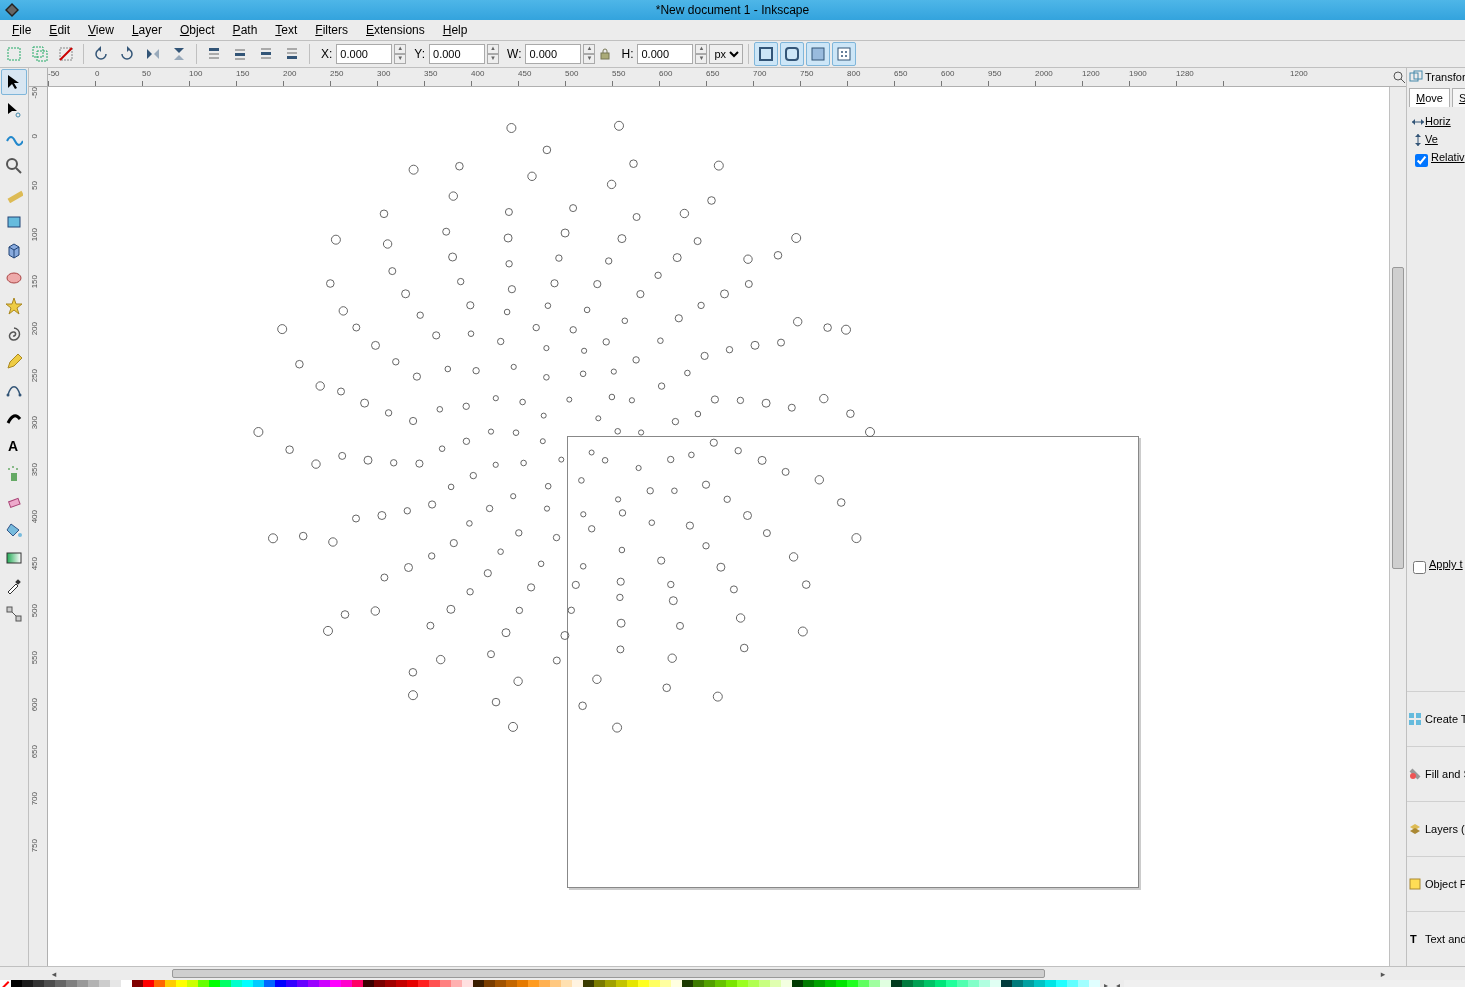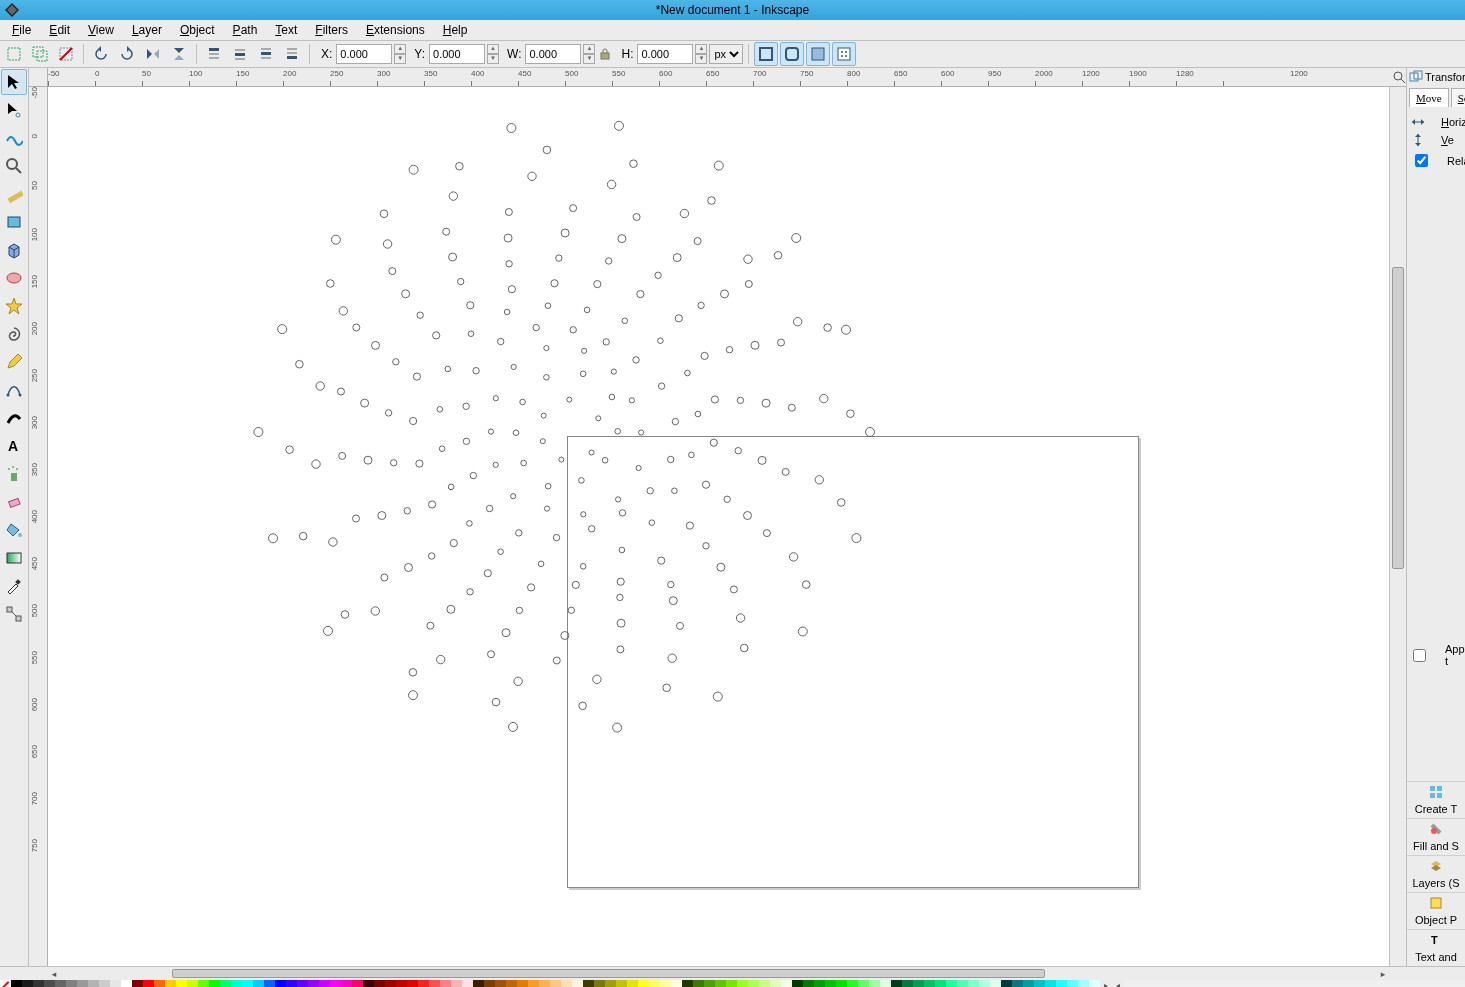--- a/index.html
+++ b/index.html
@@ -219,7 +219,7 @@
     font-size: 11px;
   }
   .dock .panel-title-row { display:flex; align-items:center; padding:2px; gap:2px; }
-  .dock .tabs { display:flex; gap:2px; padding:2px;font-family:Liberation Serif, serif; }
+  .dock .tabs { display:flex; gap:2px; padding:2px; }
   .dock .tab {
     padding: 3px 6px;
     border: 1px solid #b0b0b0;

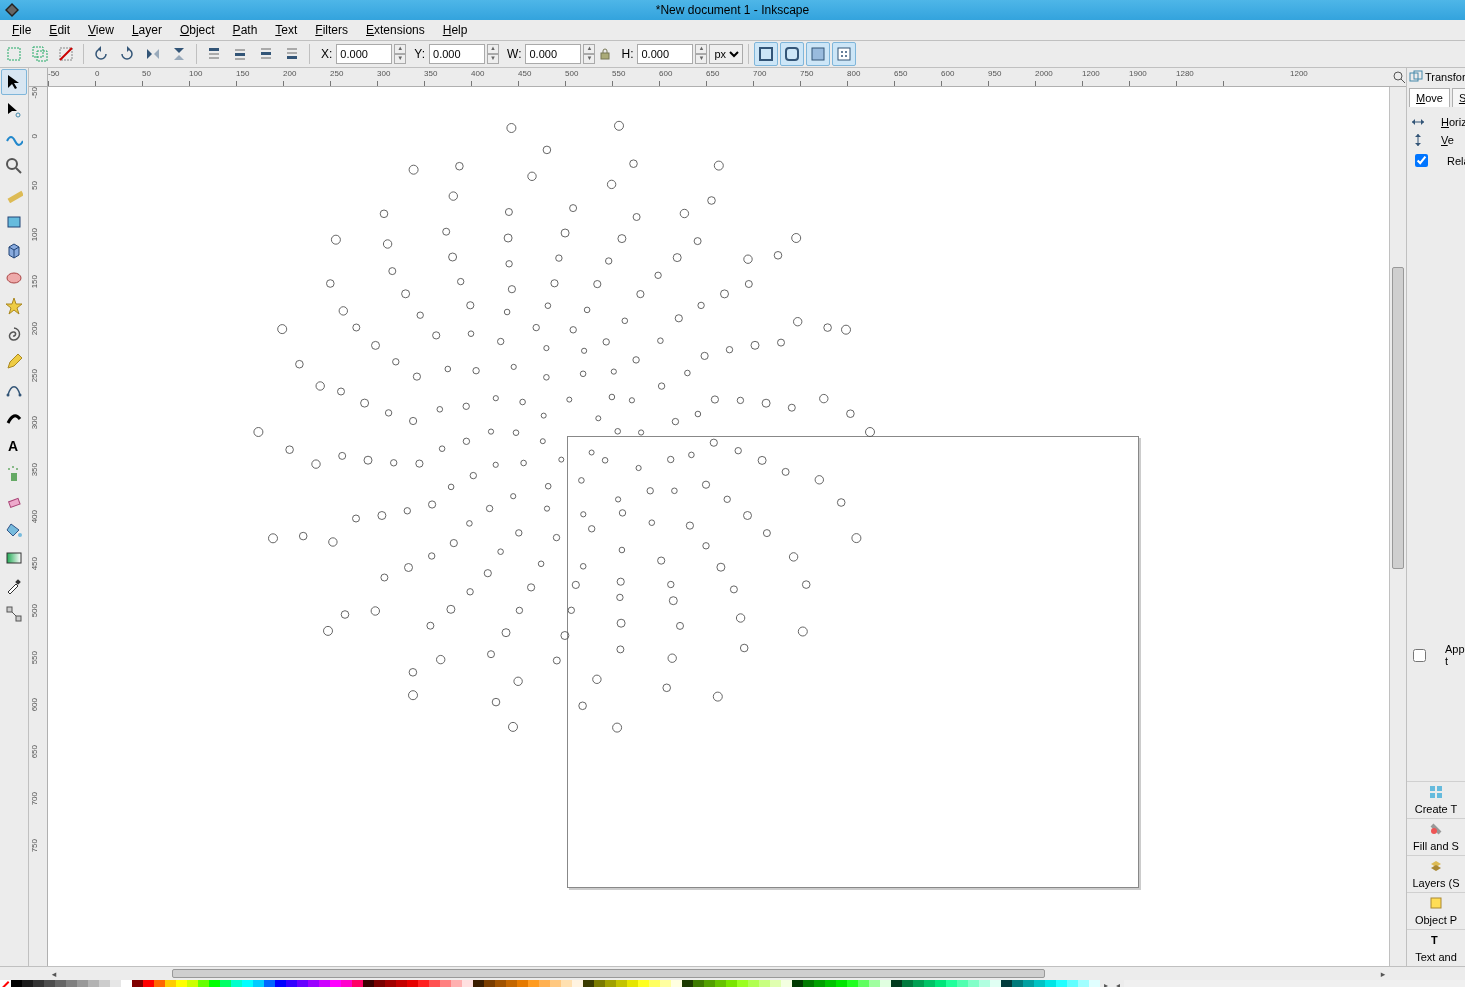--- a/index.html
+++ b/index.html
@@ -229,7 +229,7 @@
   }
   .dock .tab.active { background: #fff; }
   .dock .pad { padding: 4px 2px; }
-  .dock .opt { display:flex; align-items:center; gap:16px; padding:2px 2px; }
+  .dock .opt { display:flex; gap:0; padding:2px 2px;text-decoration:underline; }
   .dock .linkbtn {
     display:flex; align-items:center; gap:4px;
     padding: 3px 2px;

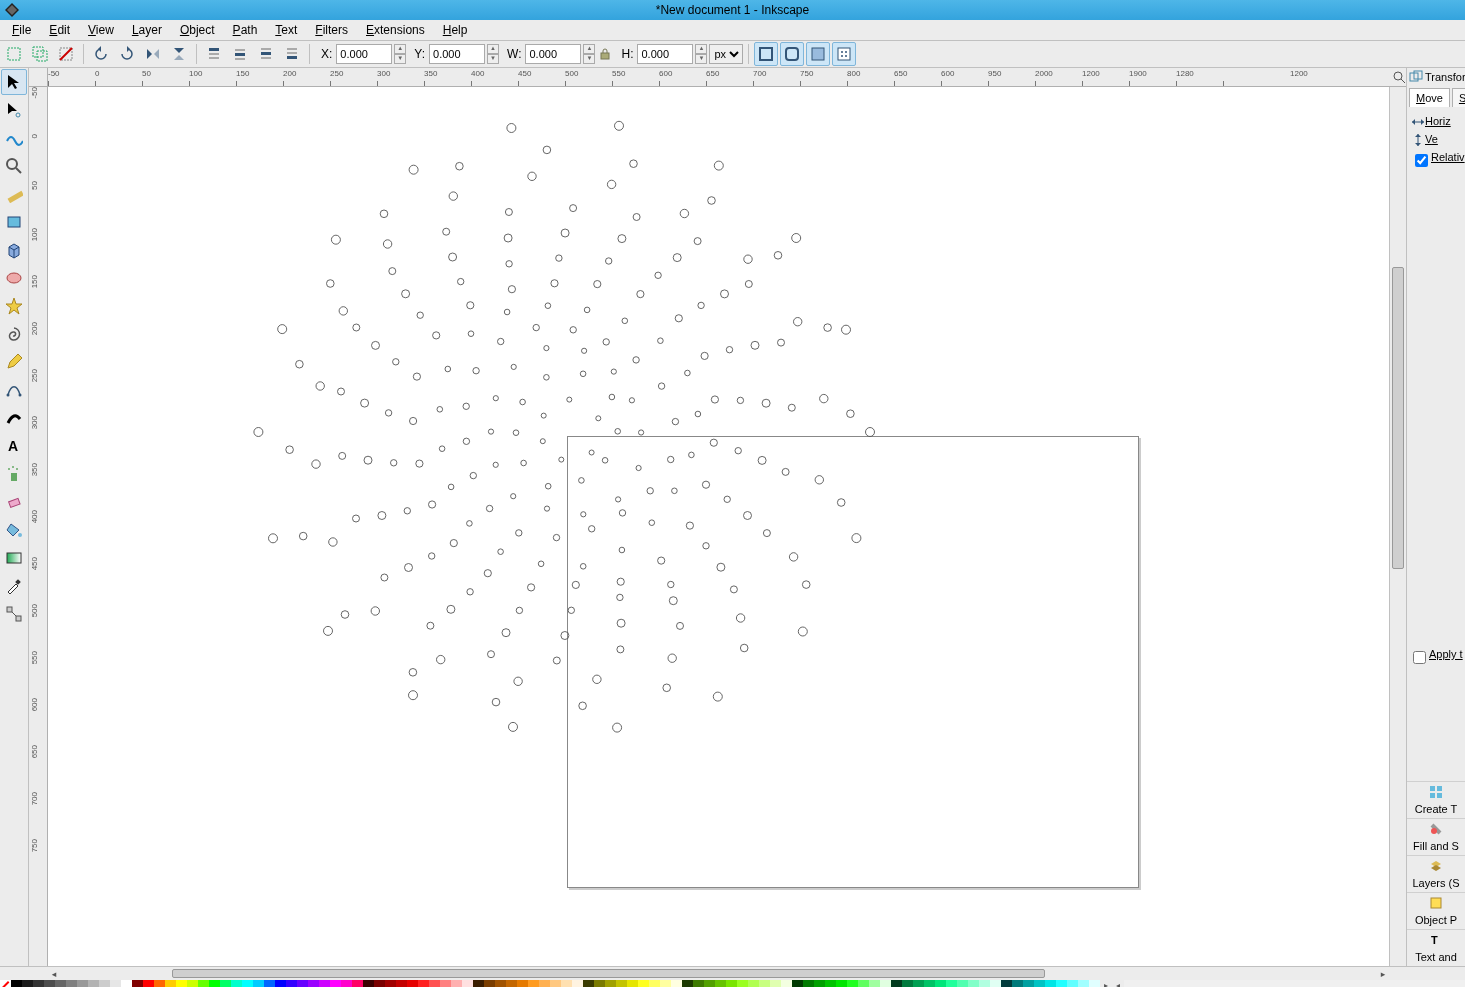--- a/index.html
+++ b/index.html
@@ -232,9 +232,9 @@
   .dock .opt { display:flex; gap:0; padding:2px 2px;text-decoration:underline; }
   .dock .linkbtn {
     display:flex; align-items:center; gap:4px;
-    padding: 3px 2px;
+    padding: 20px 2px;
     border-top: 1px solid #d0d0d0;
-    white-space: nowrap; overflow:hidden;flex-direction:column;
+    white-space: nowrap; overflow:hidden;
   }
   .dock .square { width:14px; height:14px; display:inline-flex; align-items:center; justify-content:center; }
 

